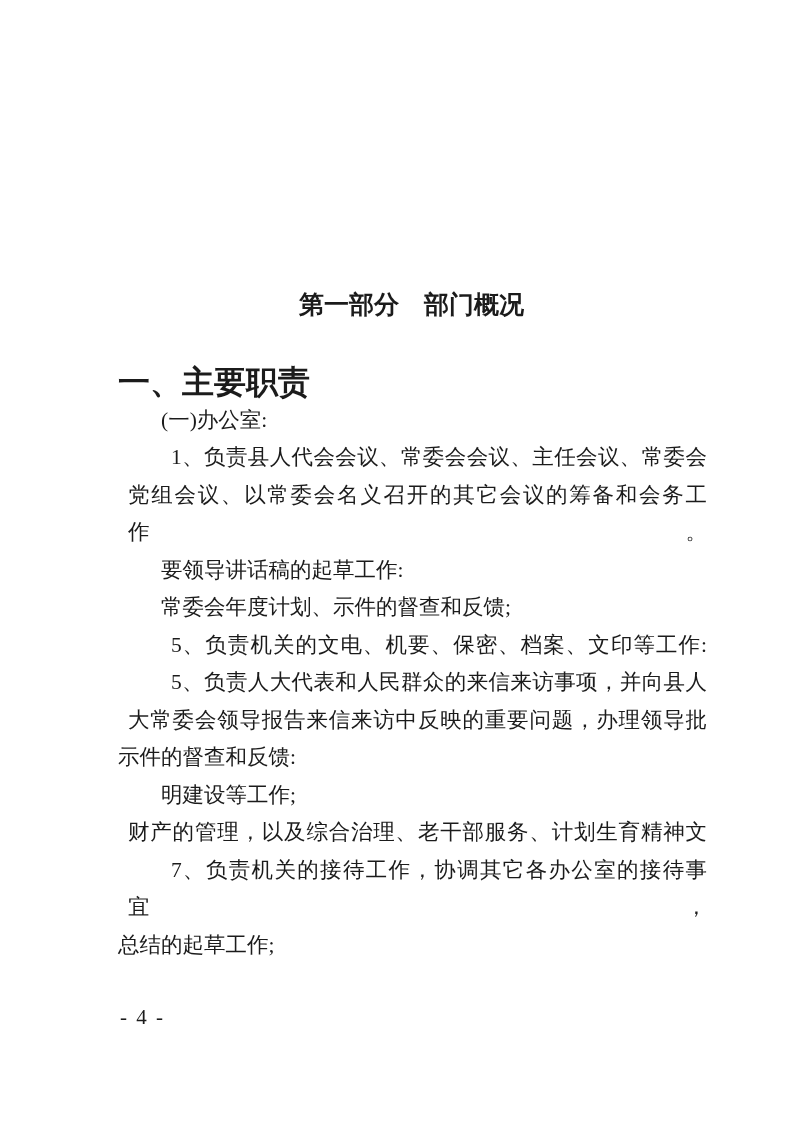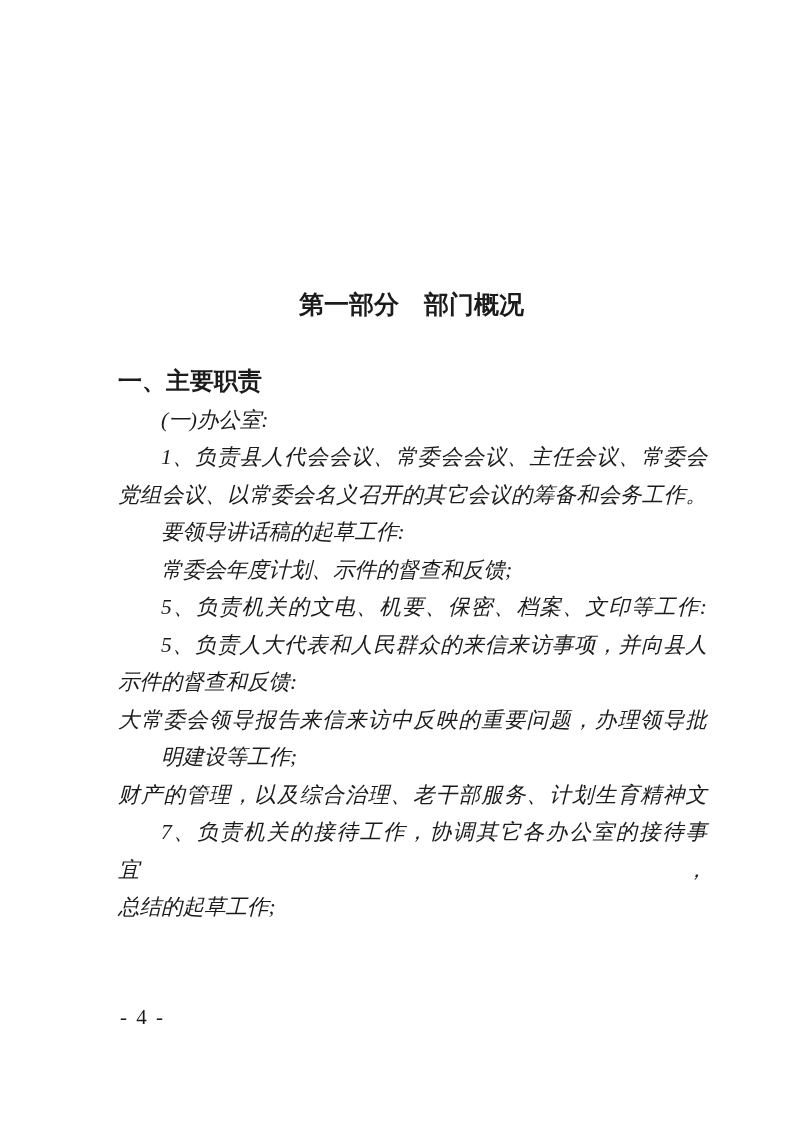--- a/index.html
+++ b/index.html
@@ -39,9 +39,9 @@
     text-align: left;
   }
   .section-heading {
-    font-family: Liberation Mono, monospace;
+    font-family: Liberation Serif, serif;
     font-weight: 700;
-    font-size: 24px;
+    font-size: 32px;
   }
   .para {
     margin: 0;

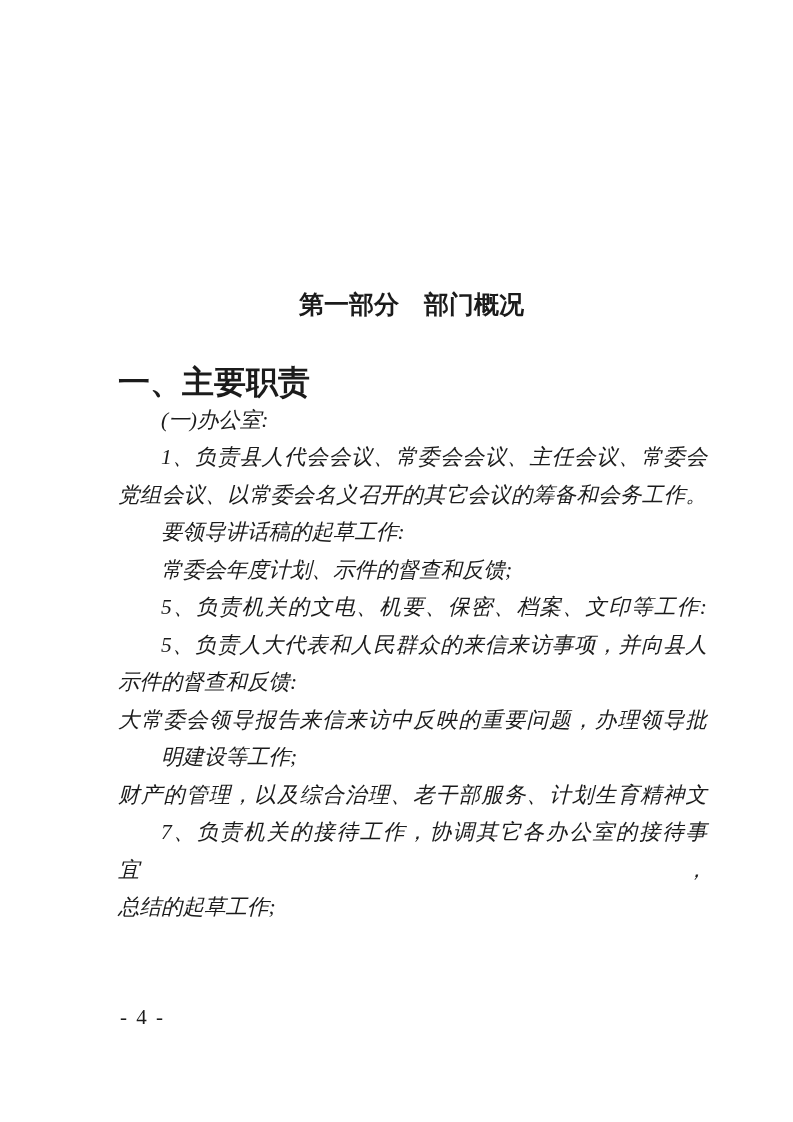--- a/index.html
+++ b/index.html
@@ -45,7 +45,6 @@
   }
   .para {
     margin: 0;
-    font-style: italic;
   }
   .para .line:first-child {
     text-indent: 2em;

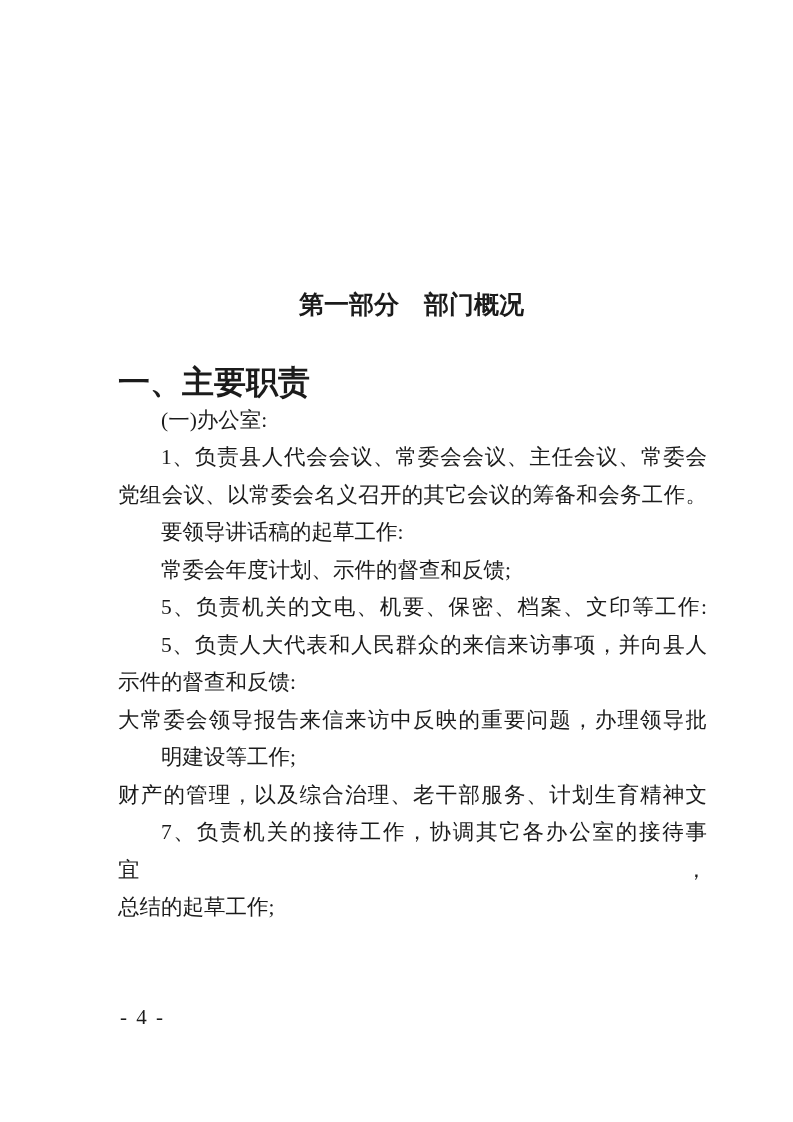--- a/index.html
+++ b/index.html
@@ -55,6 +55,7 @@
   .line.j {
     text-align: justify;
     text-align-last: justify;
+    margin-left: 10px;
   }
   .page-footer {
     position: absolute;

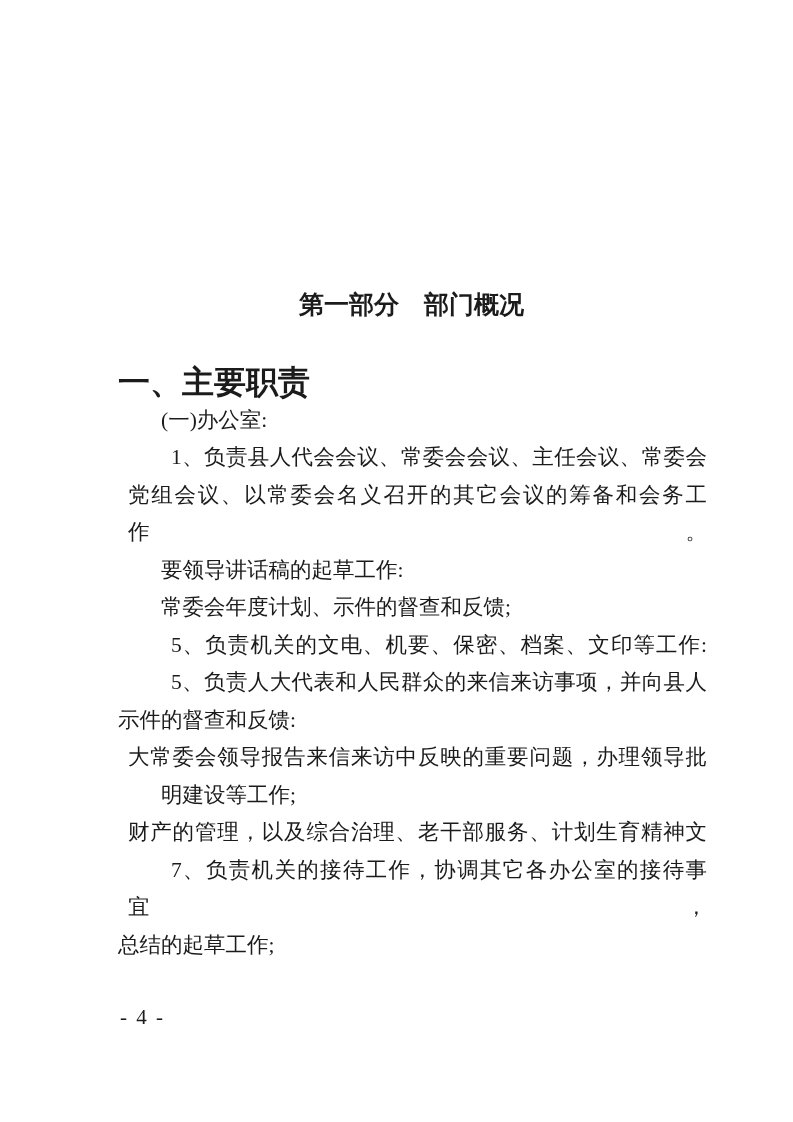--- a/index.html
+++ b/index.html
@@ -94,8 +94,8 @@
       </div>
       <div class="para">
         <div class="line j">5、负责人大代表和人民群众的来信来访事项，并向县人</div>
+        <div class="line j">大常委会领导报告来信来访中反映的重要问题，办理领导批</div>
         <div class="line">示件的督查和反馈:</div>
-        <div class="line j">大常委会领导报告来信来访中反映的重要问题，办理领导批</div>
       </div>
       <div class="para">
         <div class="line">明建设等工作;</div>

